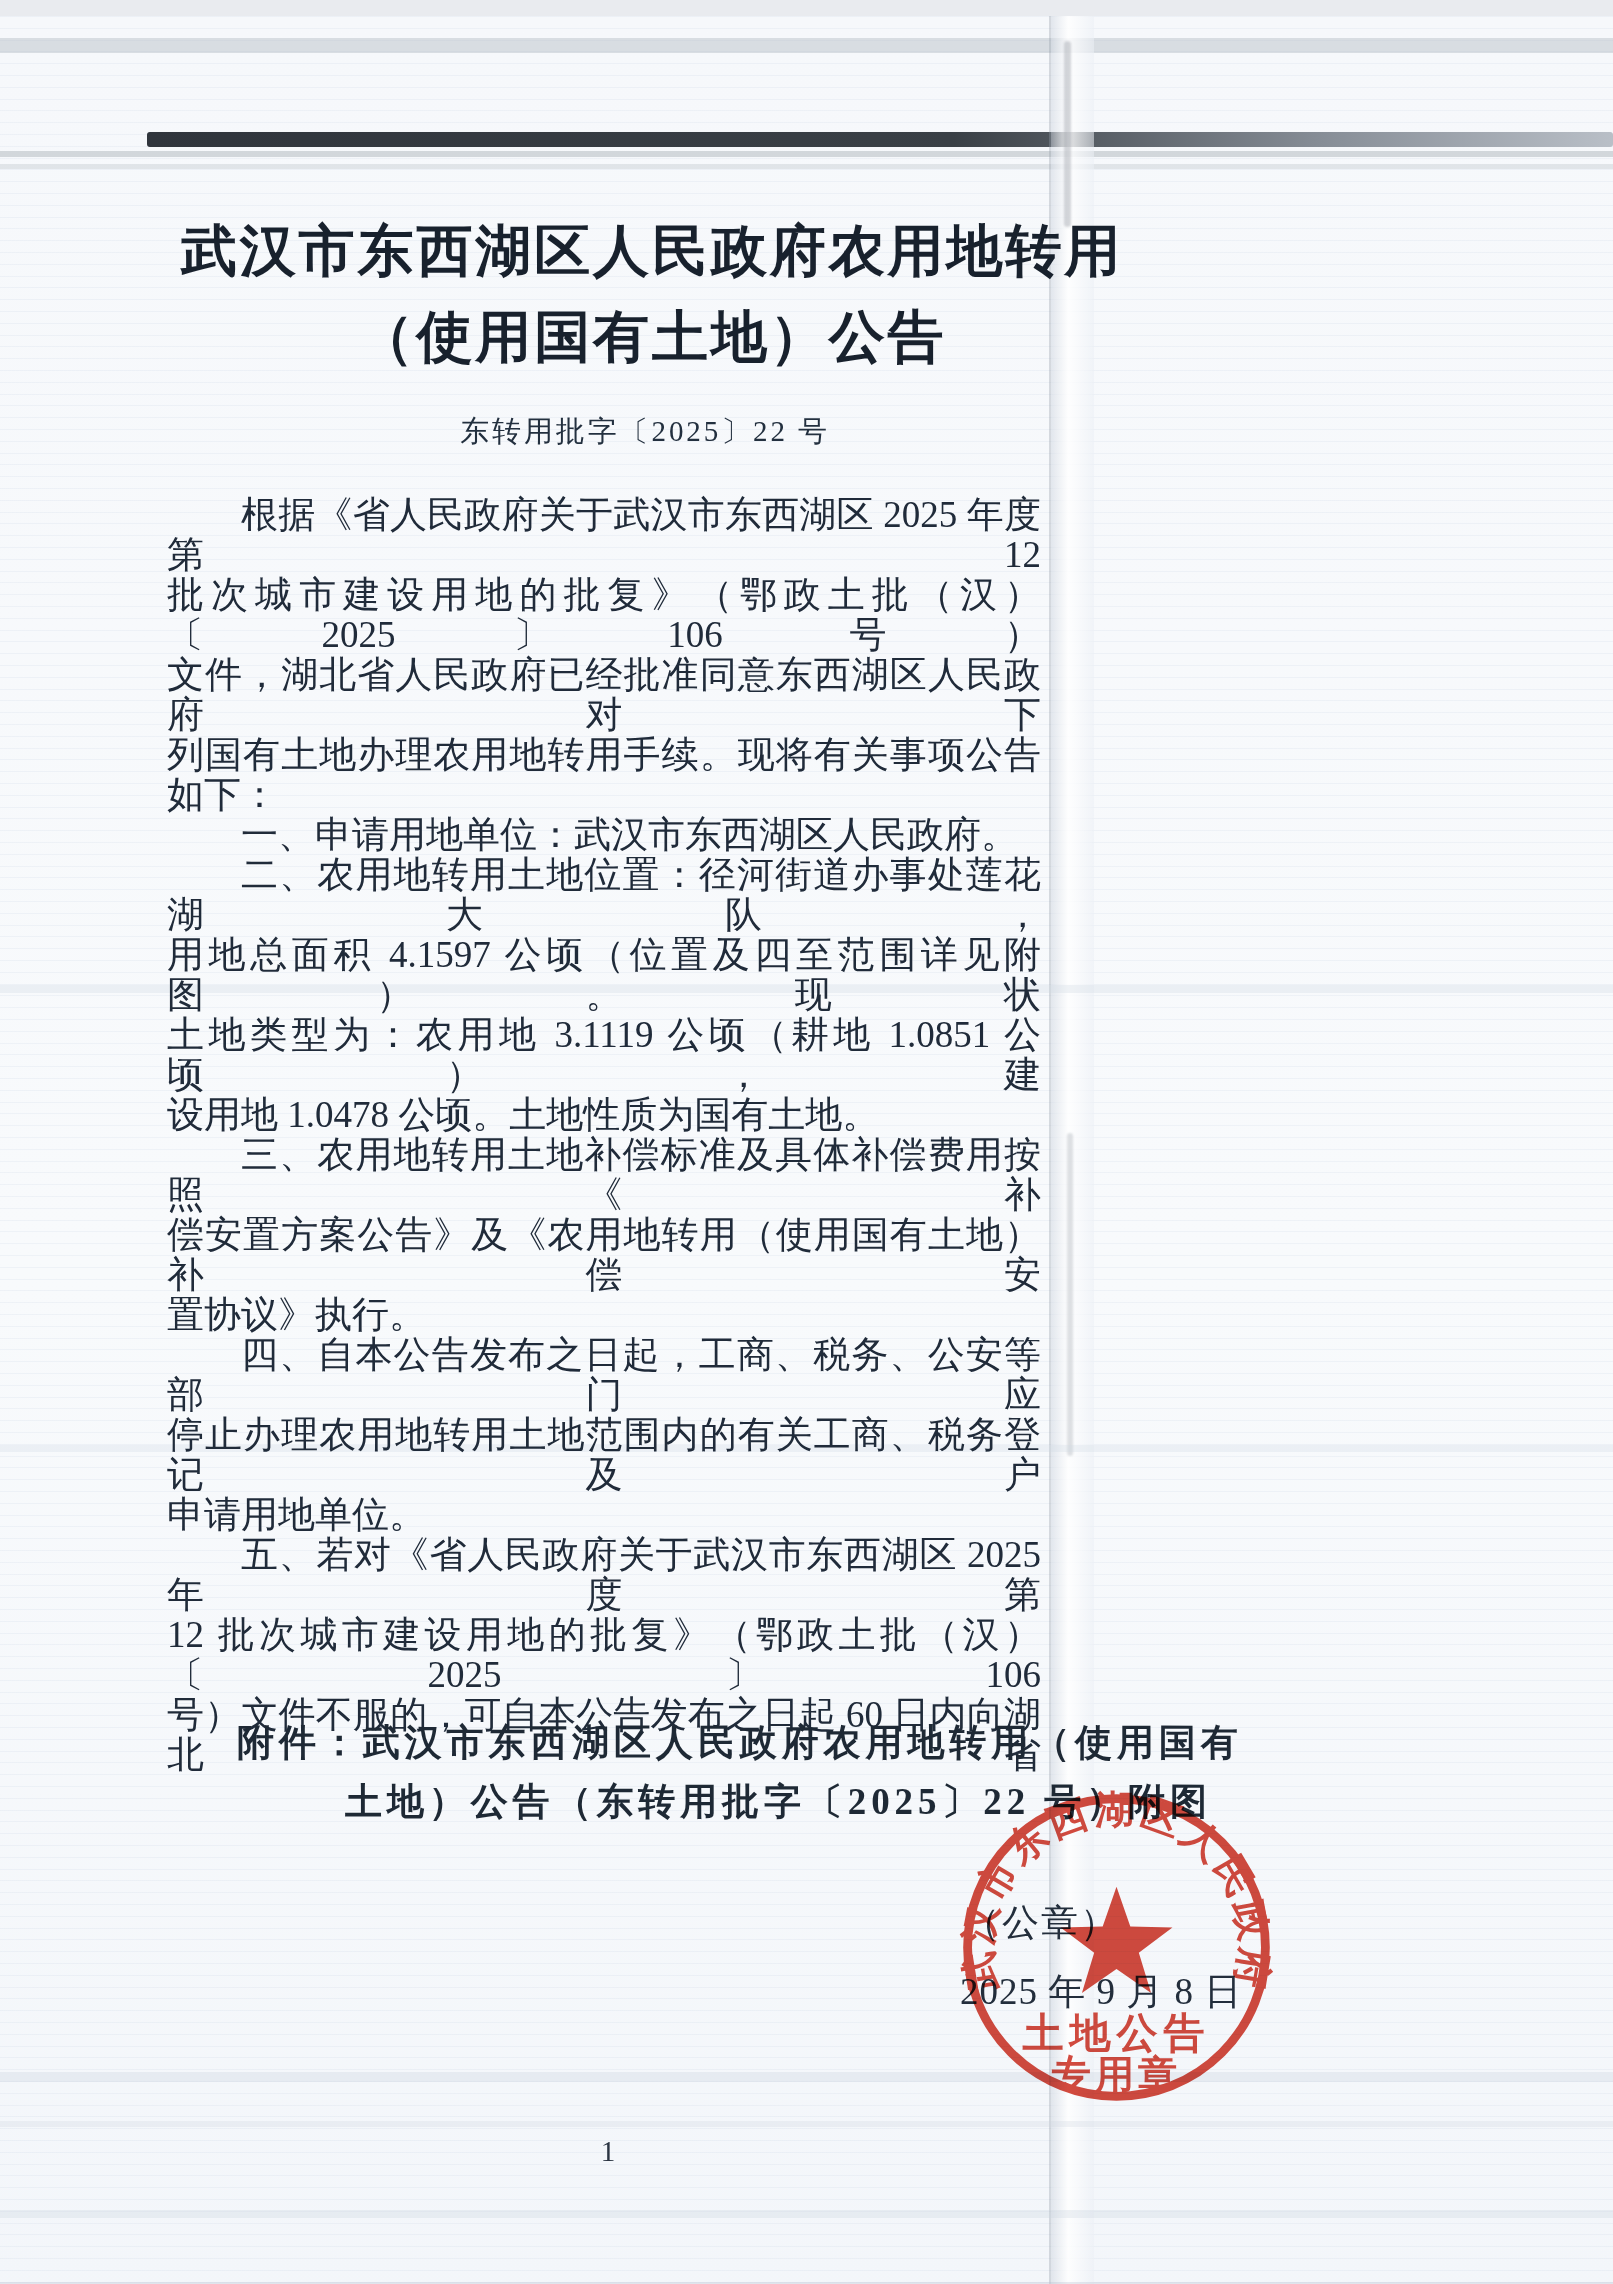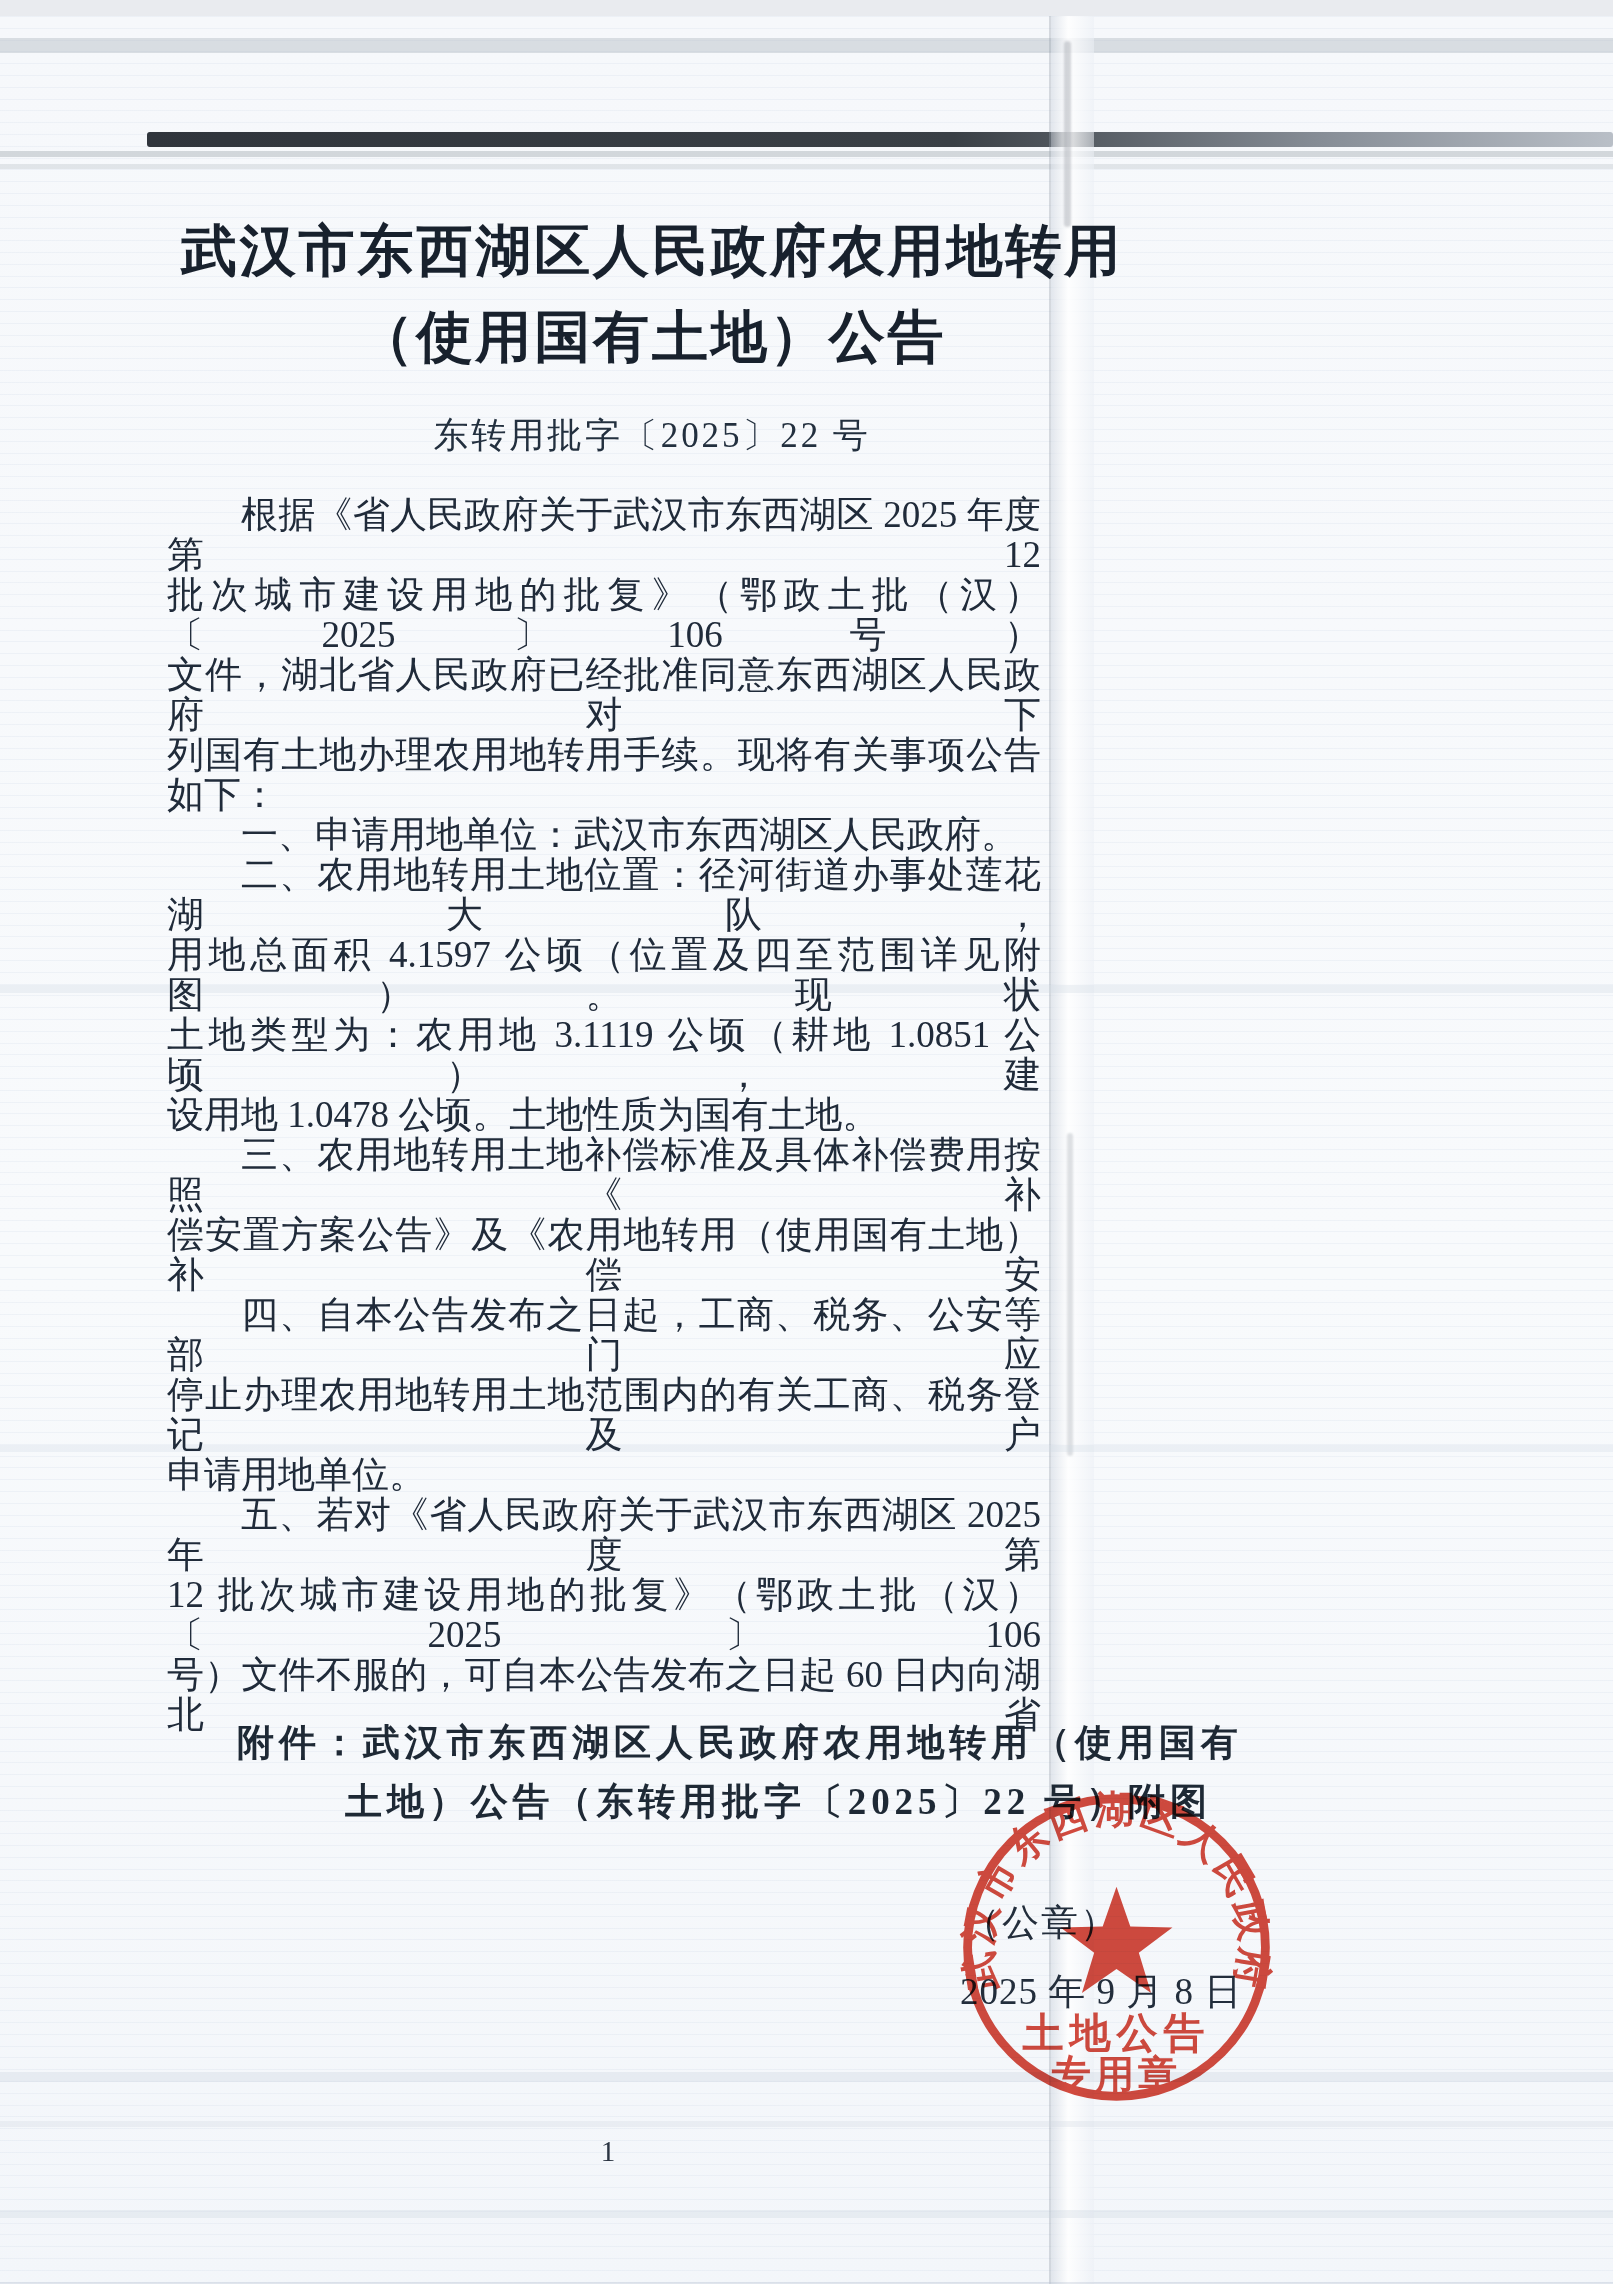--- a/index.html
+++ b/index.html
@@ -25,8 +25,8 @@
     letter-spacing:2.9px;
   }
   .docnum{
-    position:absolute;left:167px;top:396px;width:970px;
-    text-align:center;font-size:35px;color:#23303f;letter-spacing:2.9px;
+    position:absolute;left:160px;top:396px;width:970px;
+    text-align:center;font-size:29px;color:#23303f;letter-spacing:2.9px;
   }
   .bodyblock{position:absolute;left:167px;top:479px;width:874px;}
   .bl{

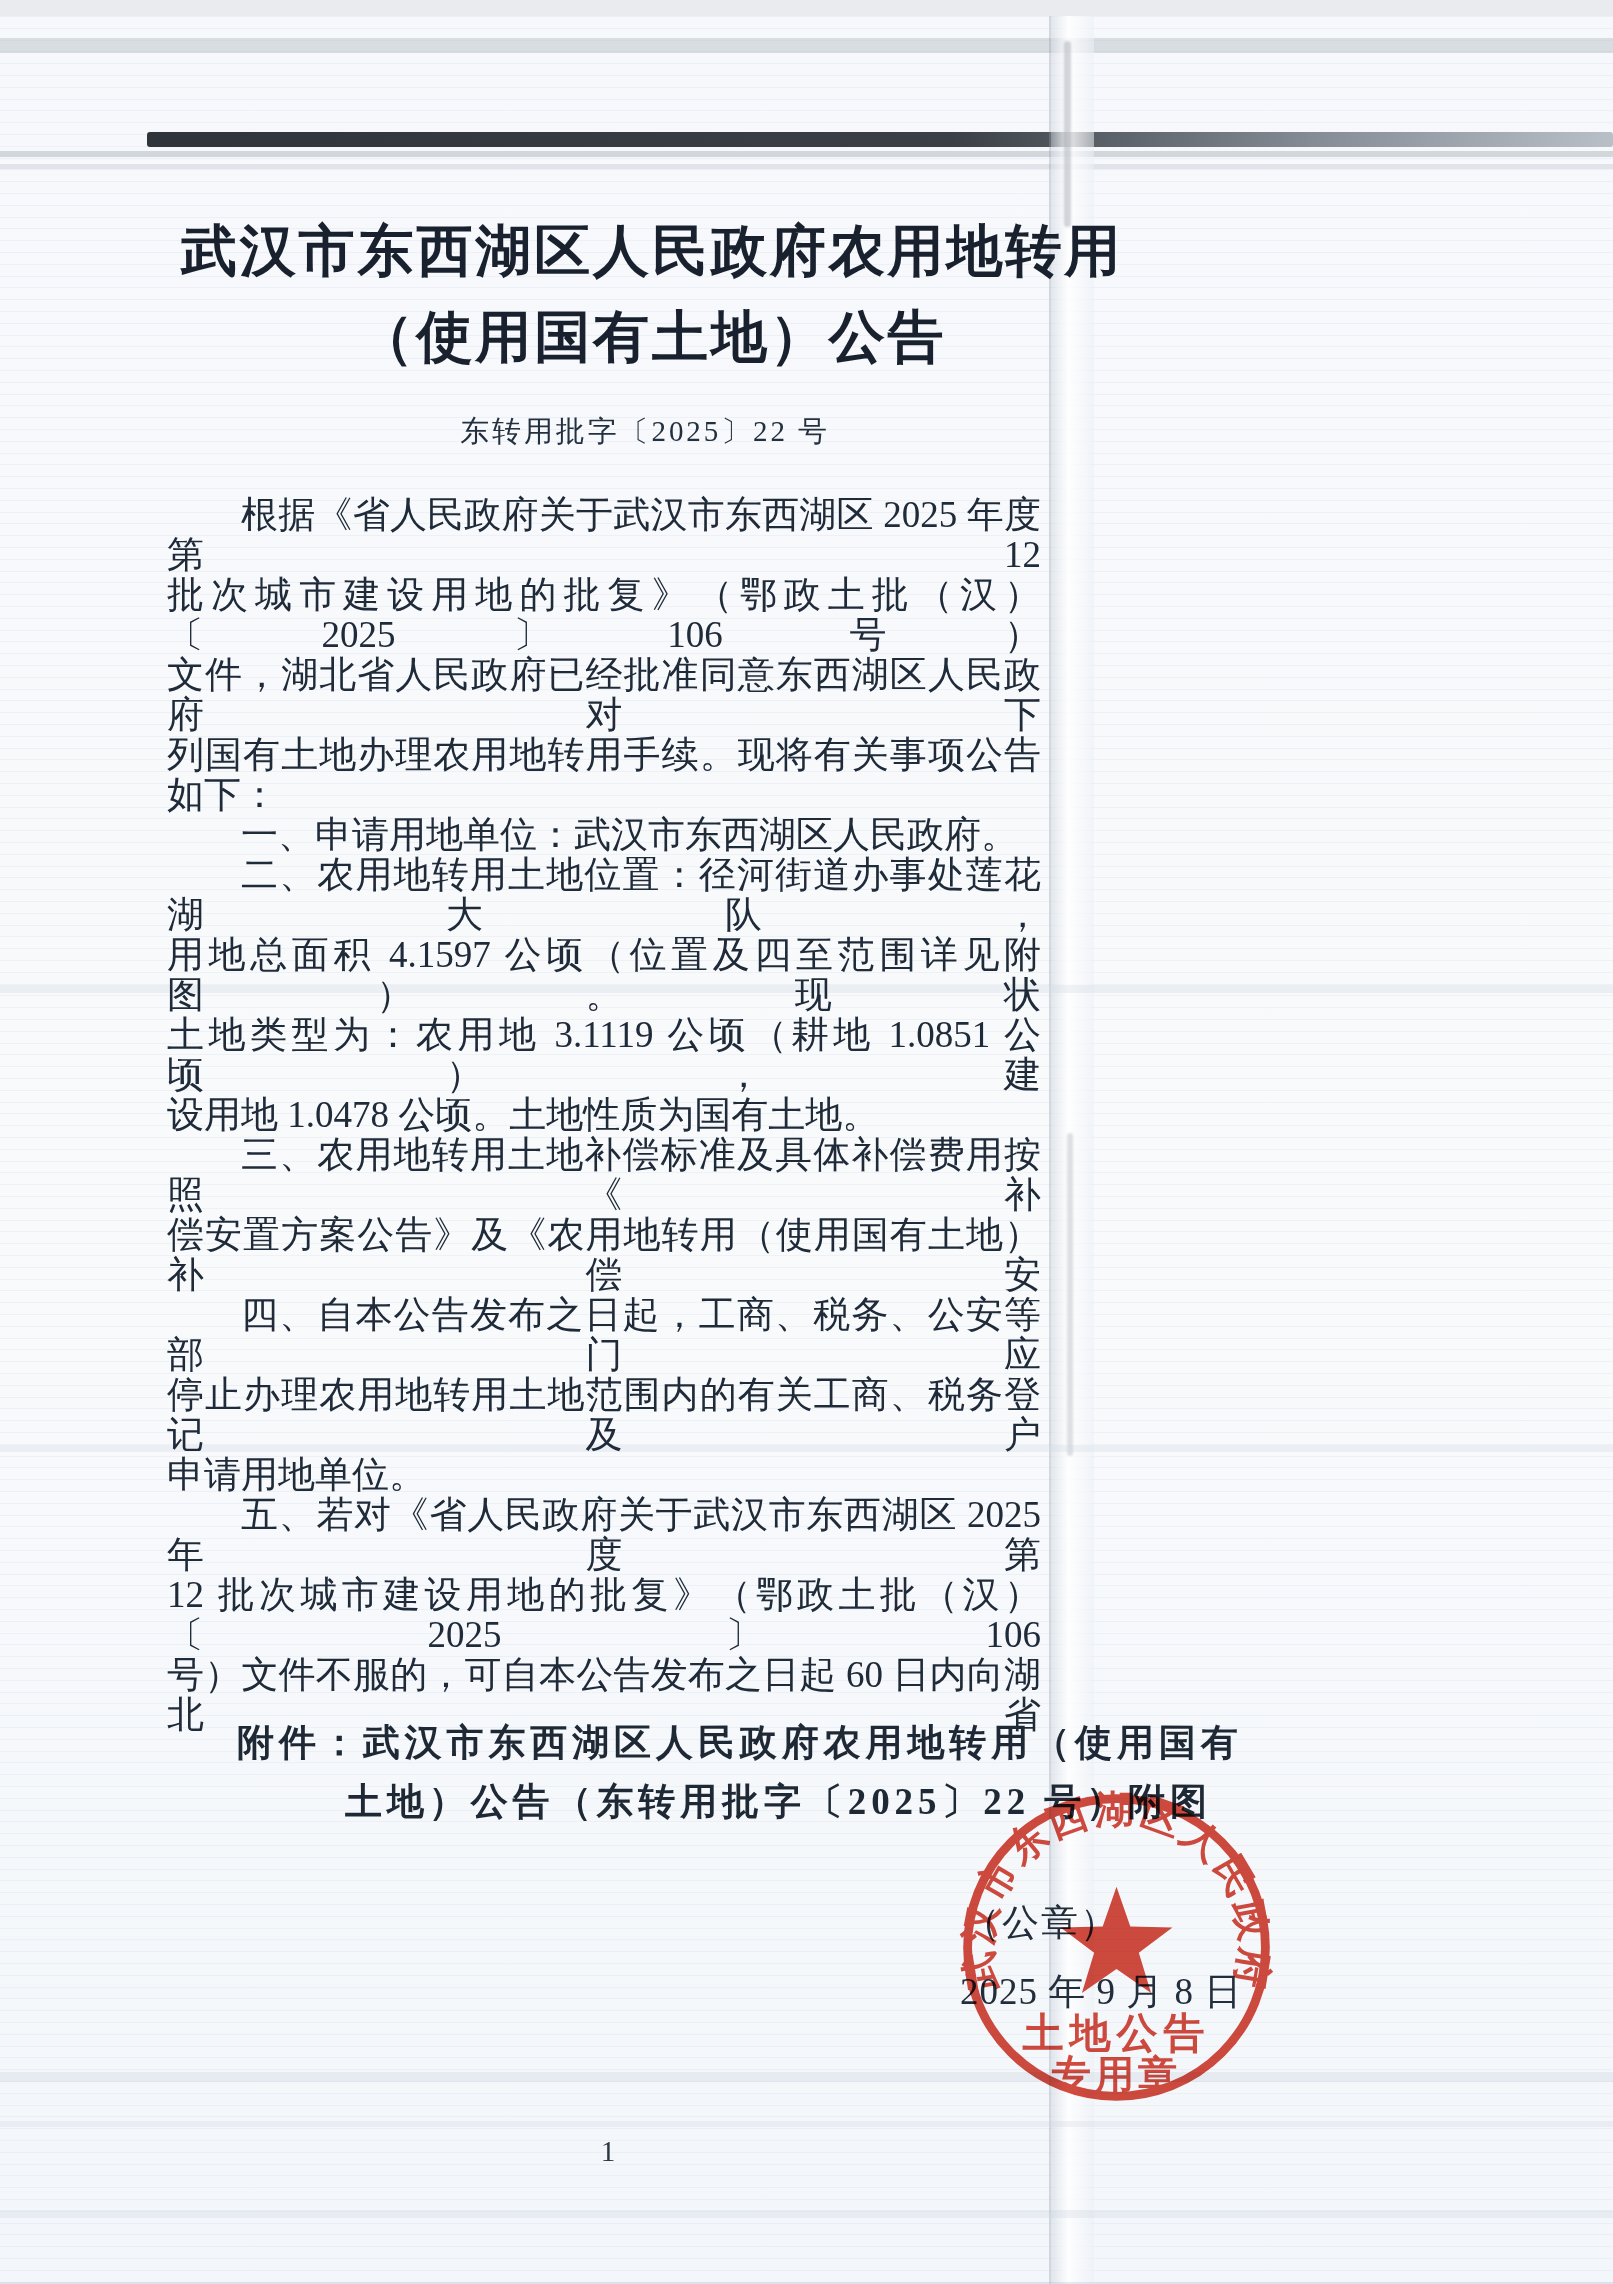--- a/index.html
+++ b/index.html
@@ -99,6 +99,7 @@
     <div class="bl end">设用地 1.0478 公顷。土地性质为国有土地。</div>
     <div class="bl ind">三、农用地转用土地补偿标准及具体补偿费用按照《补</div>
     <div class="bl">偿安置方案公告》及《农用地转用（使用国有土地）补偿安</div>
+    <div class="bl end">置协议》执行。</div>
     <div class="bl ind">四、自本公告发布之日起，工商、税务、公安等部门应</div>
     <div class="bl">停止办理农用地转用土地范围内的有关工商、税务登记及户</div>
     <div class="bl end">申请用地单位。</div>

